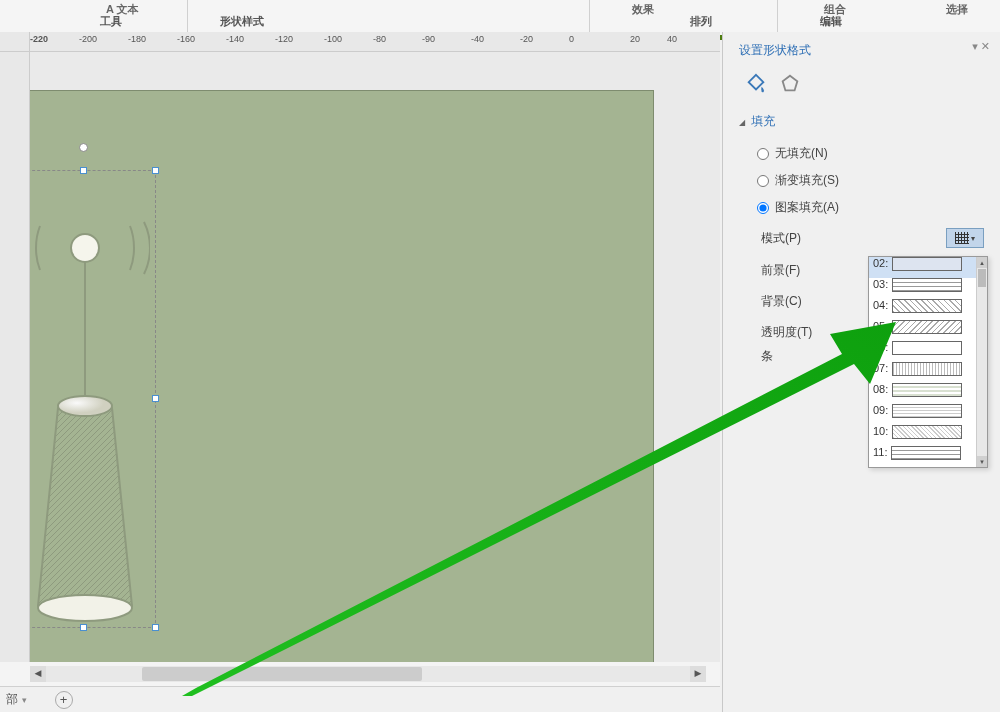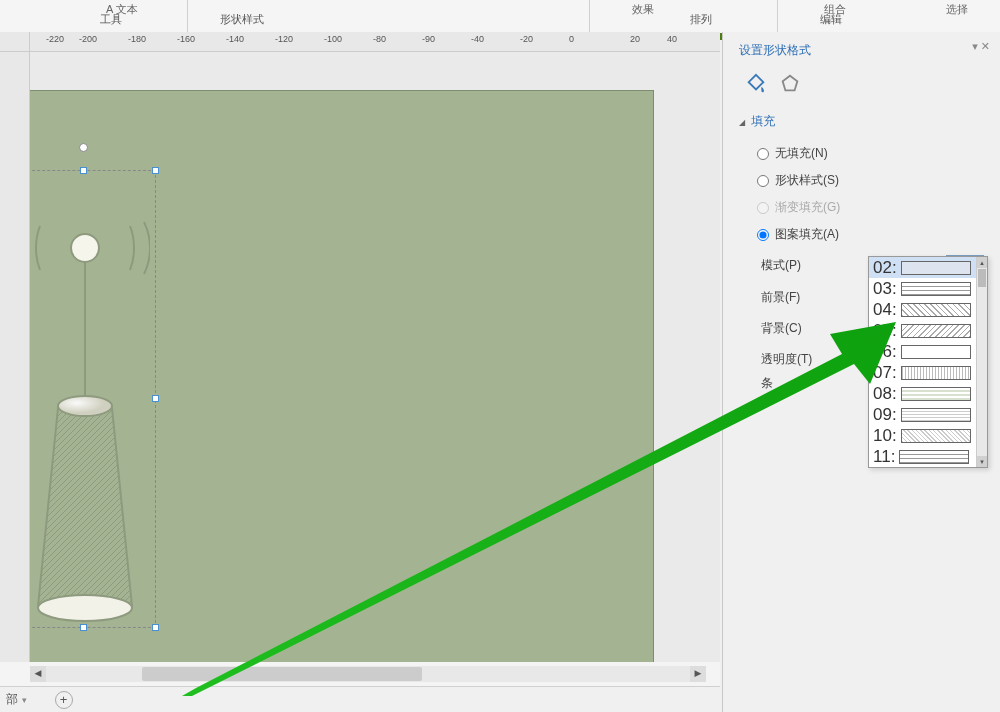--- a/index.html
+++ b/index.html
@@ -5,7 +5,7 @@
 * { margin: 0; padding: 0; box-sizing: border-box; }
 body { font-family: "Microsoft YaHei", sans-serif; font-size: 12px; background: #f0f0f0; overflow: hidden; width: 1000px; height: 712px; position: relative; }
 
-.ribbon-area { position: absolute; top: 0; left: 0; right: 0; height: 40px; background: #f5f5f5; border-bottom: 7px solid #4d7c0f; }
+.ribbon-area { position: absolute; top: 0; left: 0; right: 0; height: 40px; background: #f5f5f5; border-bottom: 5px solid #4d7c0f; font-weight: bold; }
 .ribbon-group { position: absolute; top: 0; height: 100%; border-right: 1px solid #d0d0d0; text-align: center; color: #555; font-size: 11px; }
 .ribbon-group-label { position: absolute; bottom: 6px; left: 0; right: 0; text-align: left; }
 .rg1 { left: 100px; width: 88px; }

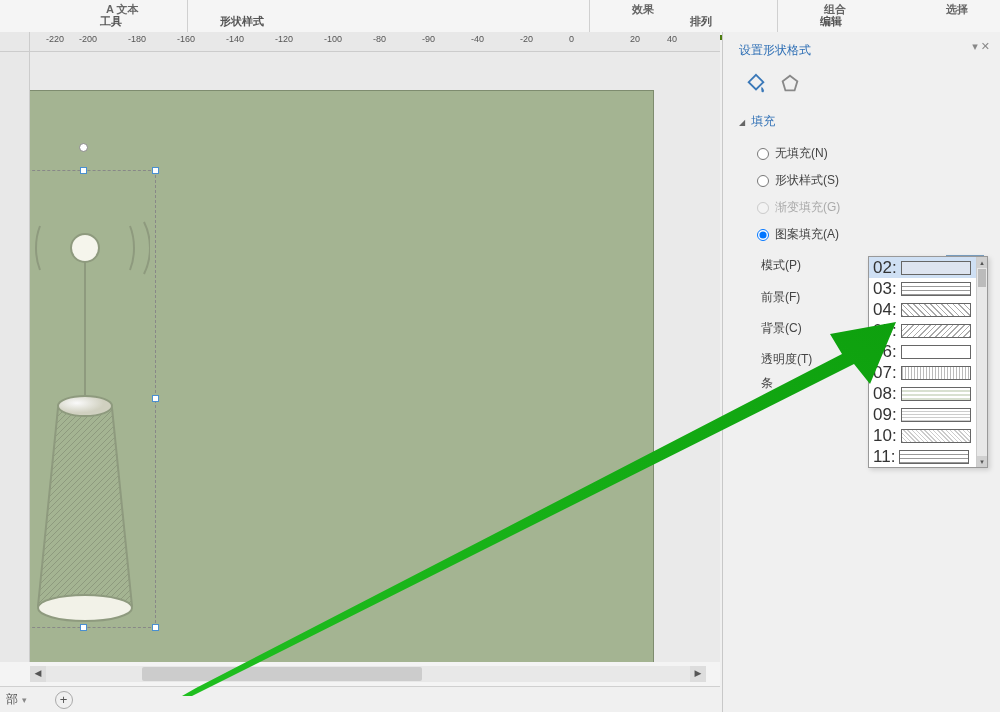--- a/index.html
+++ b/index.html
@@ -87,7 +87,7 @@
 <div class="doc-area">
   <div class="corner"></div>
   <div class="ruler-h">
-      <span class="tick" style="left: 16px;">-220</span>
+      <span class="tick" style="left: 0px; font-weight: bold;">-220</span>
       <span class="tick" style="left: 49px;">-200</span>
       <span class="tick" style="left: 98px;">-180</span>
       <span class="tick" style="left: 147px;">-160</span>

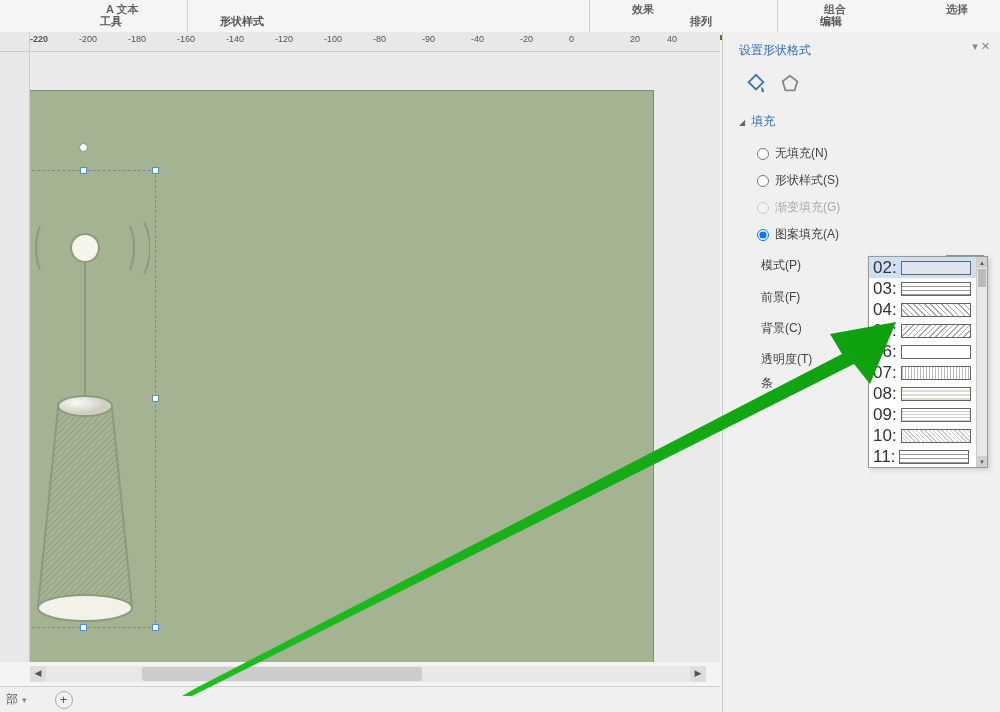--- a/index.html
+++ b/index.html
@@ -168,7 +168,7 @@
     </label>
   <label class="radio-row">
       <input type="radio" name="fill" style="">
-      <span>形状样式(S)</span>
+      <span>渐变填充(S)</span>
     </label>
   <label class="radio-row disabled">
       <input type="radio" name="fill" disabled="" style="">

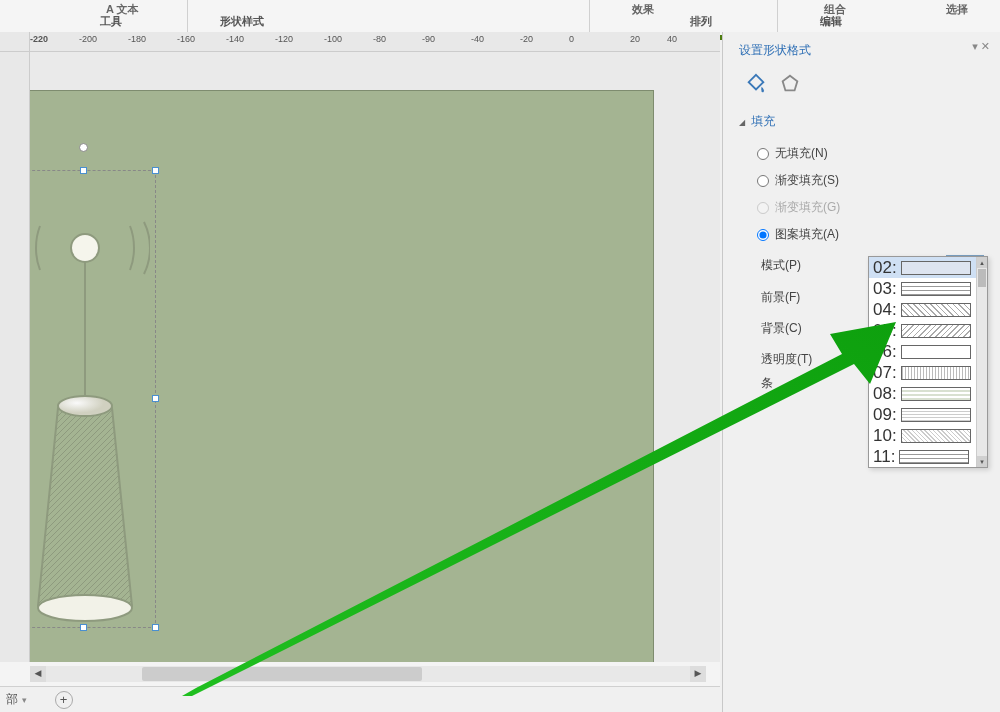--- a/index.html
+++ b/index.html
@@ -170,10 +170,6 @@
       <input type="radio" name="fill" style="">
       <span>渐变填充(S)</span>
     </label>
-  <label class="radio-row disabled">
-      <input type="radio" name="fill" disabled="" style="">
-      <span>渐变填充(G)</span>
-    </label>
   <label class="radio-row">
       <input type="radio" name="fill" checked="" style="">
       <span>图案填充(A)</span>

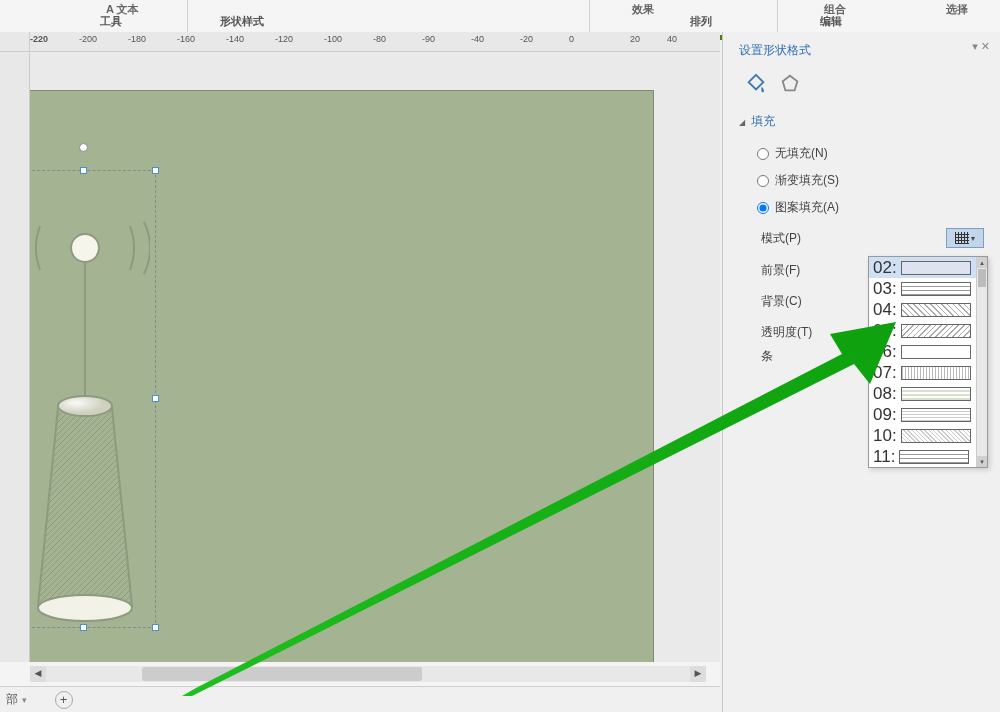--- a/index.html
+++ b/index.html
@@ -56,7 +56,7 @@
 .dropdown-scroll { position: absolute; top: 0; right: 0; bottom: 0; width: 11px; background: #e8e8e8; border-left: 1px solid #ccc; }
 .ds-btn { position: absolute; left: 0; right: 0; height: 11px; background: #d0d0d0; text-align: center; font-size: 7px; line-height: 11px; color: #555; }
 .ds-thumb { position: absolute; top: 12px; left: 1px; right: 1px; height: 18px; background: #bbb; }
-.dd-row { display: flex; align-items: center; height: 21px; padding-left: 4px; gap: 4px; font-size: 17px; color: #333; }
+.dd-row { display: flex; height: 21px; padding-left: 4px; gap: 4px; font-size: 11px; color: #333; }
 .dd-row.sel { background: #cfe0f4; }
 .dd-swatch { width: 70px; height: 14px; border: 1px solid #666; background: #fff; }
 

